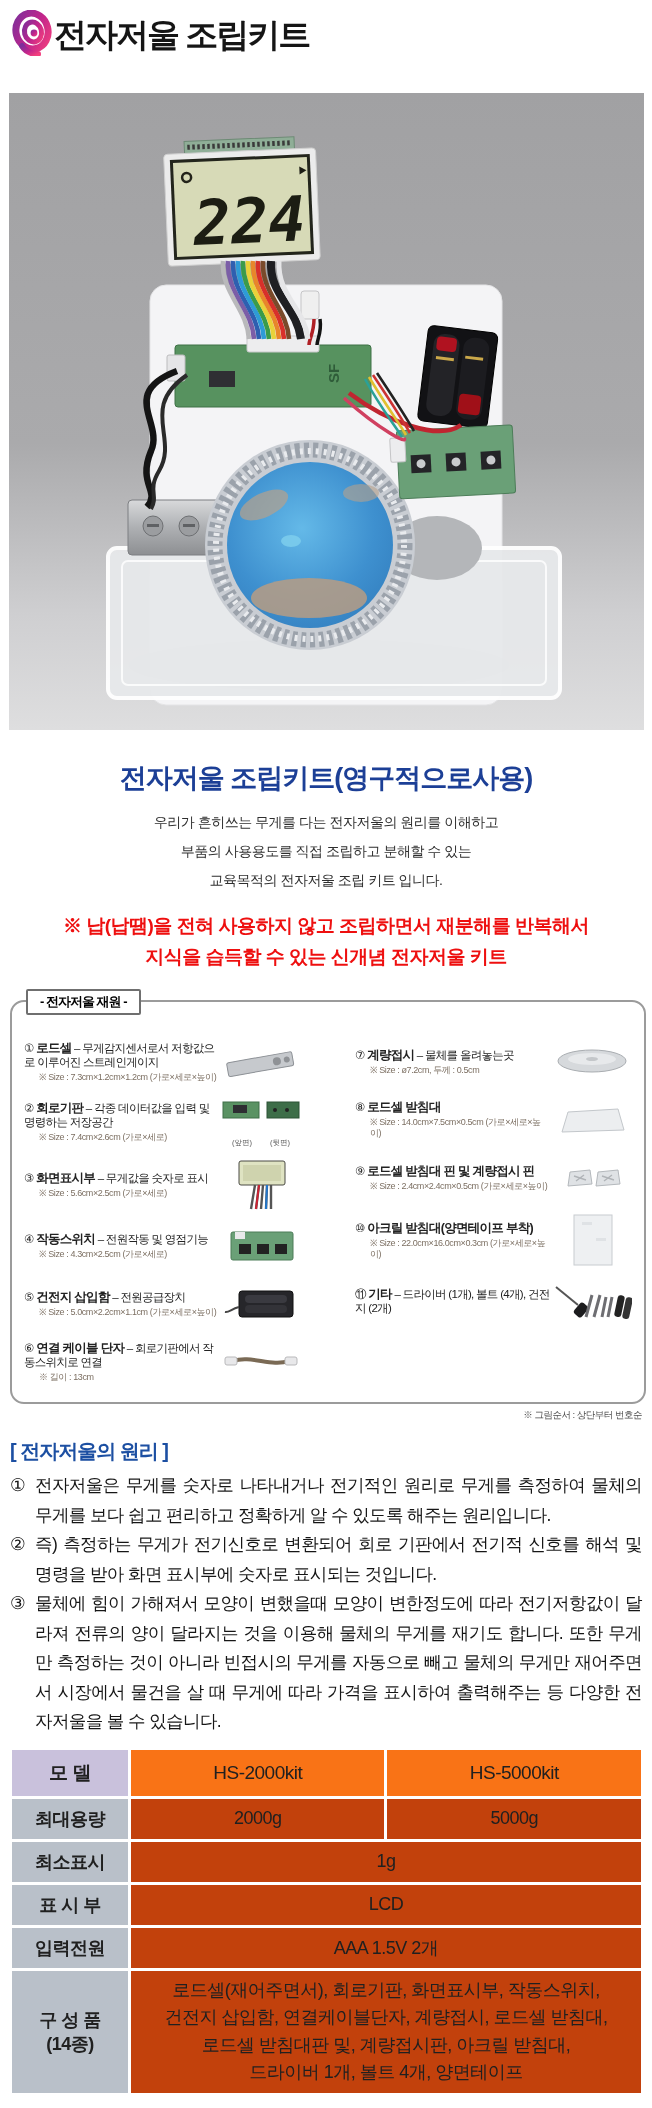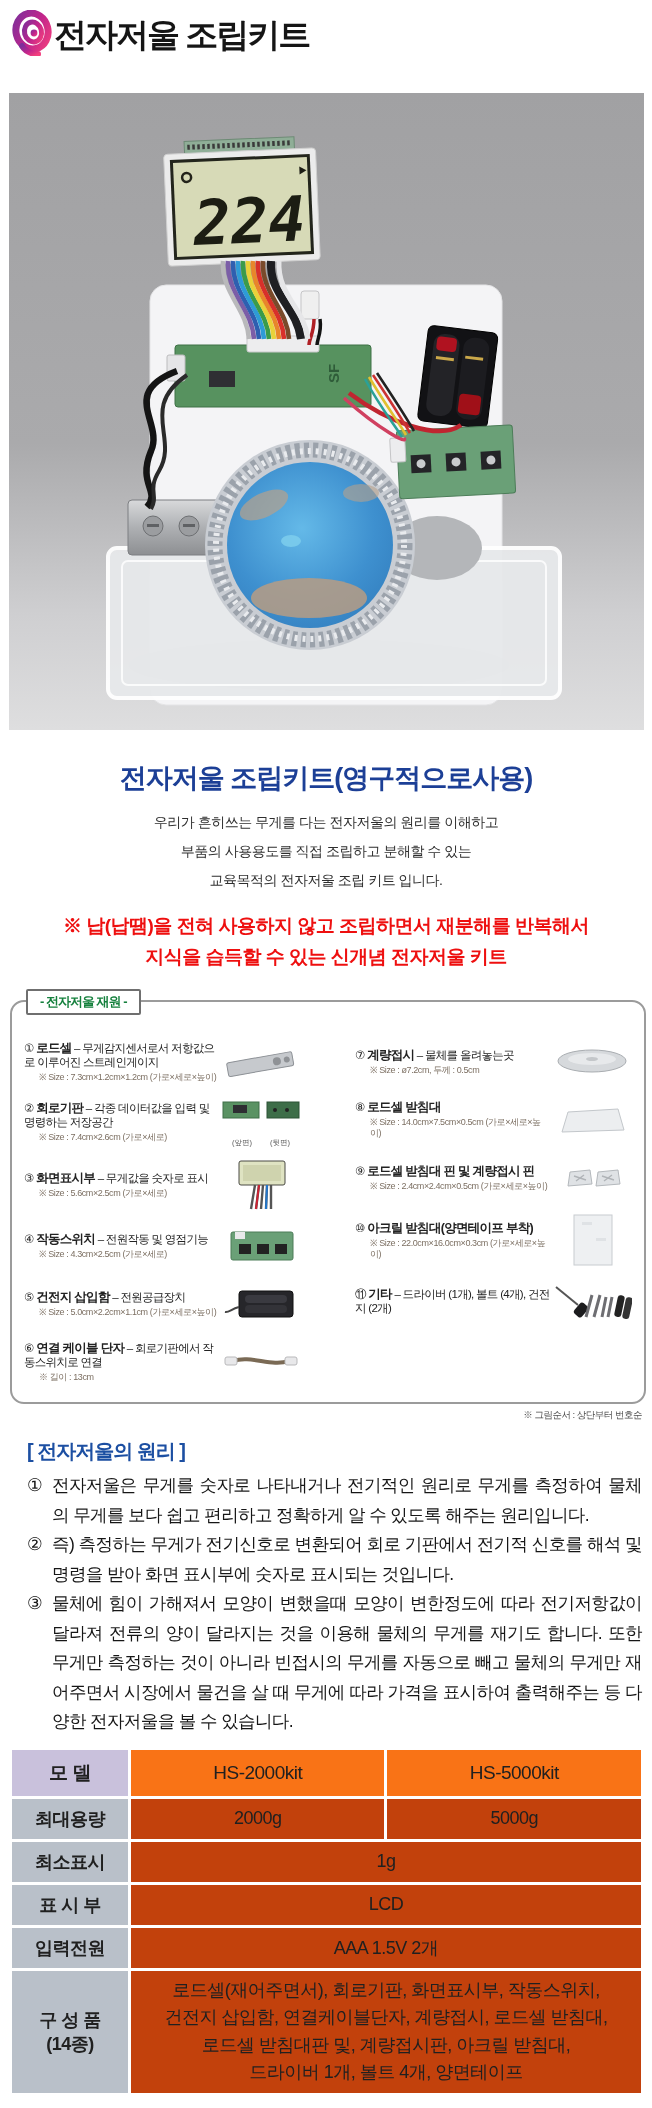--- a/index.html
+++ b/index.html
@@ -16,7 +16,7 @@
   .warning{margin-top:15px;text-align:center;font-size:19px;font-weight:bold;color:#ee0f0f;line-height:31px;letter-spacing:-0.5px;}
   
   .specs-box{position:relative;margin:28px 6px 0 10px;border:2px solid #9b9b9b;border-radius:14px;padding:30px 6px 6px 8px;}
-  .specs-tab{position:absolute;top:-13px;left:14px;background:#fff;border:2px solid #6f6f6f;border-radius:2px;padding:2px 12px;font-size:13px;font-weight:bold;color:#15803d;letter-spacing:-1px;}
+  .specs-tab{position:absolute;top:-13px;left:14px;background:#fff;border:2px solid #6f6f6f;border-radius:2px;padding:2px 12px;font-size:13px;font-weight:bold;color:#000000;letter-spacing:-1px;}
   .specs-cols{display:flex;gap:44px;}
   .specs-col{width:50%;box-sizing:border-box;padding:6px 4px 0 4px;}
   .part-item{display:flex;align-items:center;margin-bottom:11px;min-height:47px;}

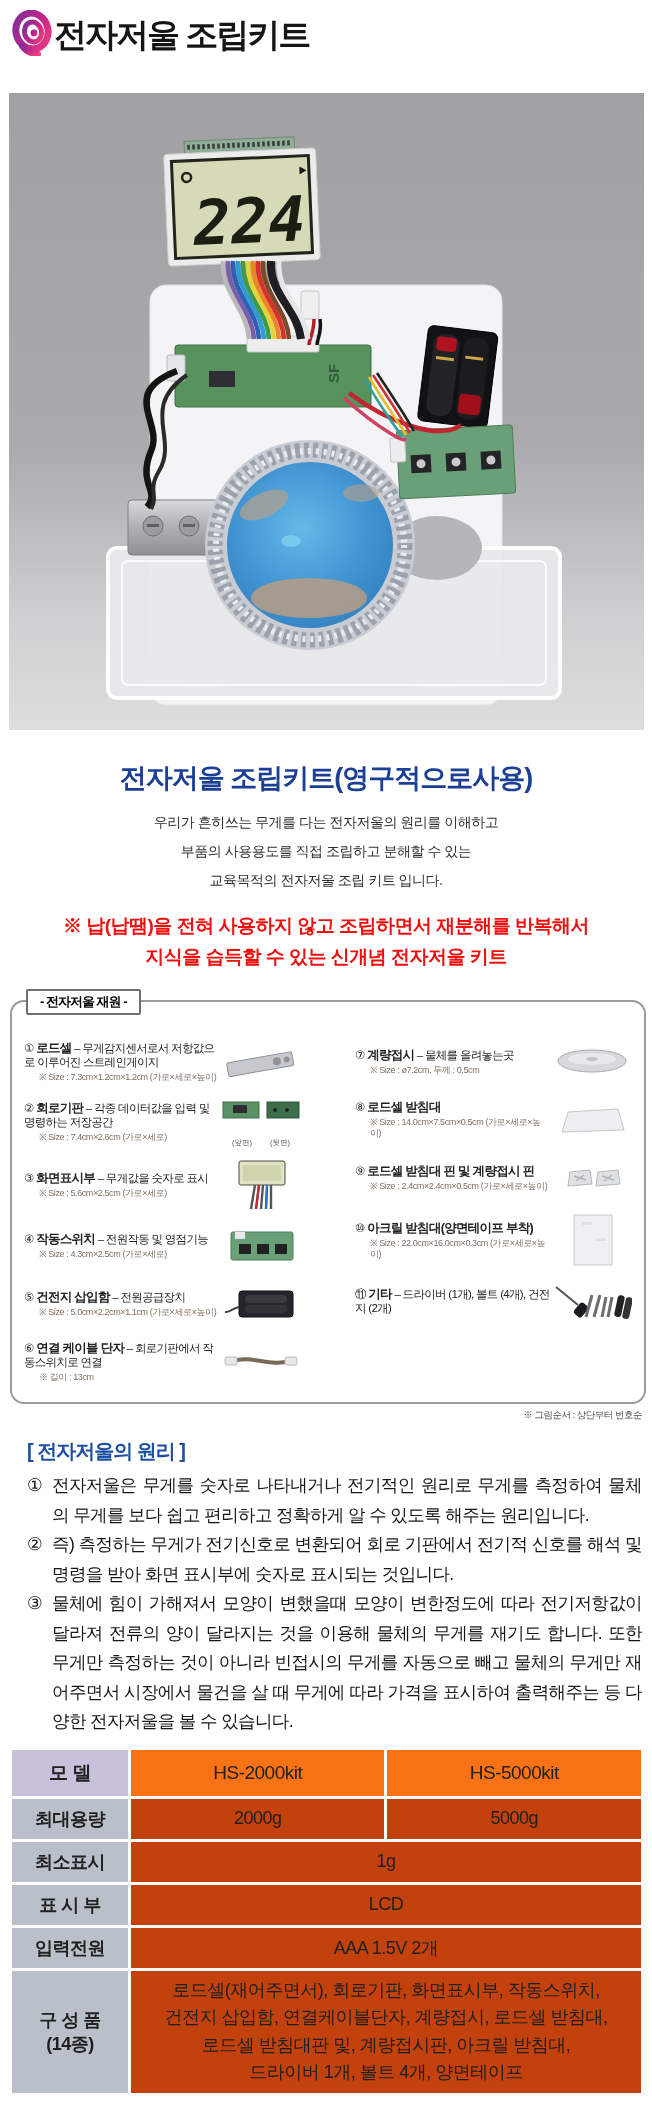--- a/index.html
+++ b/index.html
@@ -28,7 +28,7 @@
   .part-sub{display:flex;gap:18px;font-size:7.5px;color:#555;margin-top:14px;}
   .specs-footnote{text-align:right;font-size:9.5px;color:#4e4e4e;margin:5px 10px 0 0;letter-spacing:-0.5px;}
   
-  .principle{margin:16px 10px 0 27px;}
+  .principle{margin:16px 10px 0 10px;}
   .principle-heading{font-size:20px;font-weight:bold;color:#1c4fa2;letter-spacing:-1px;margin-bottom:6px;}
   .pr-para{position:relative;padding-left:25px;font-size:17.5px;line-height:29.5px;text-align:justify;color:#161616;letter-spacing:-0.6px;}
   .pr-num{position:absolute;left:0;top:0;}

